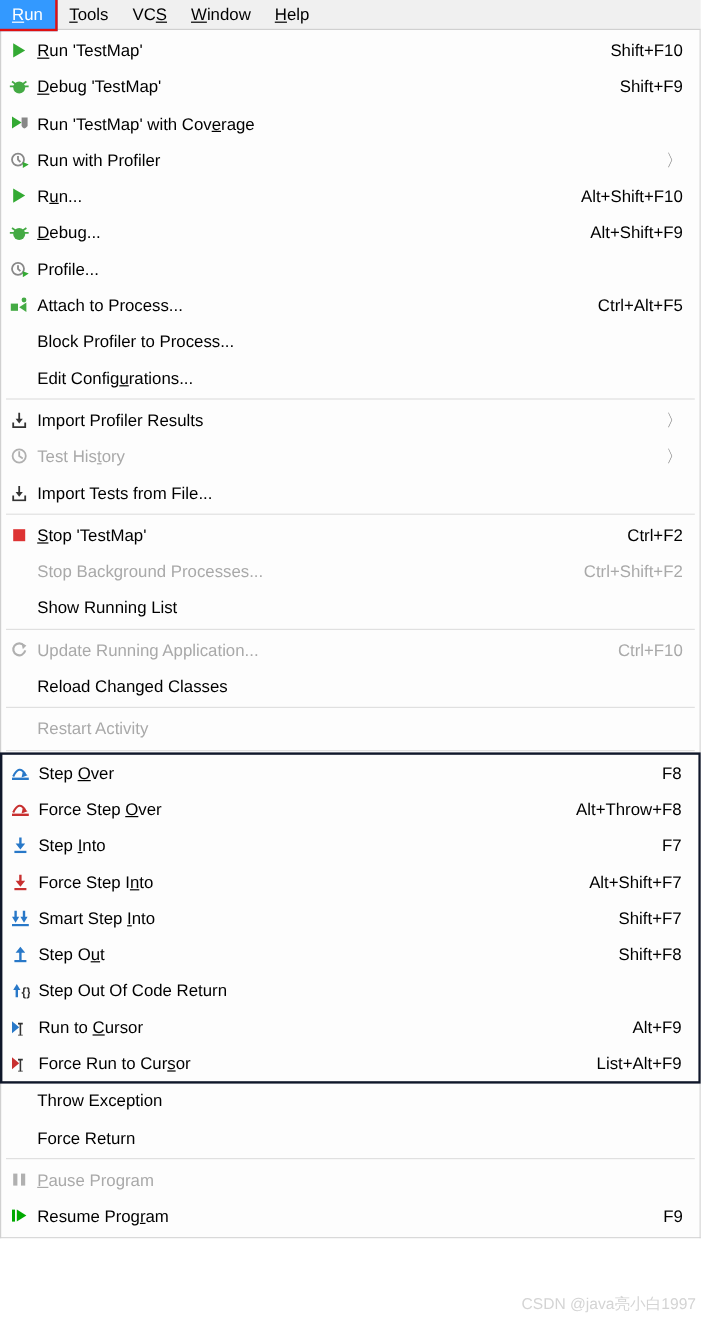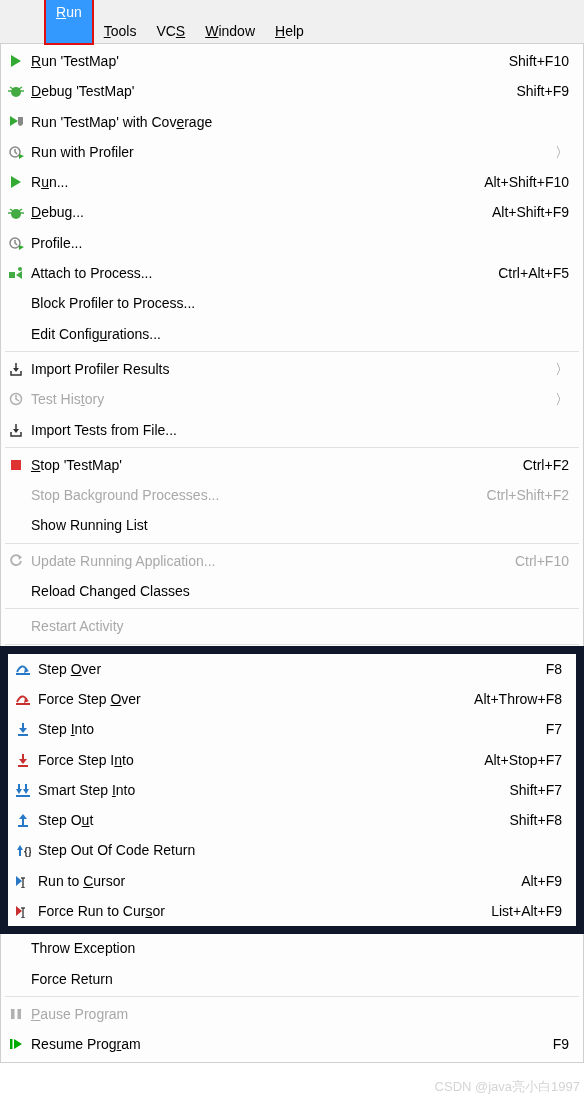--- a/index.html
+++ b/index.html
@@ -4,7 +4,7 @@
 <style>
   * { margin: 0; padding: 0; box-sizing: border-box; }
   body { font-family: "Segoe UI", Tahoma, sans-serif; font-size: 14px; background: #fff; color: #000; width: 584px; }
-  .menubar { display: flex; background: #f0f0f0; border-bottom: 1px solid #d0d0d0; padding-left: 46px; }
+  .menubar { display: flex; background: #f0f0f0; border-bottom: 1px solid #d0d0d0; }
   .menu-tab { padding: 4px 10px; cursor: default; margin-top: 19px; }
   .menu-tab.selected { background: #3399ff; color: #fff; }
   .menu-tab.selected-border { border: 2px solid #e01010; margin: -2px 0 -2px -2px; }

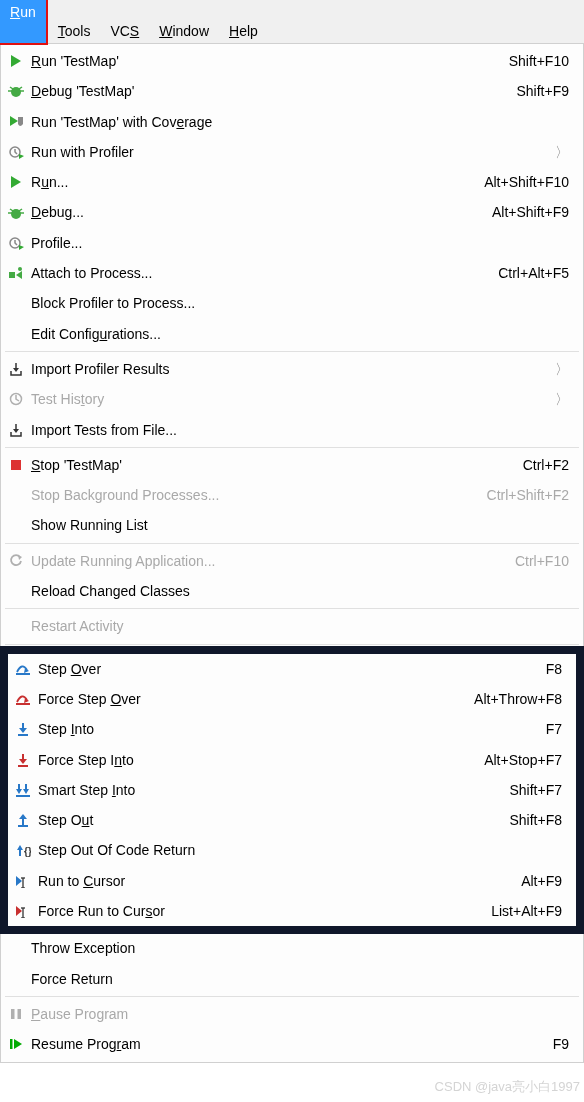--- a/index.html
+++ b/index.html
@@ -5,7 +5,7 @@
   * { margin: 0; padding: 0; box-sizing: border-box; }
   body { font-family: "Segoe UI", Tahoma, sans-serif; font-size: 14px; background: #fff; color: #000; width: 584px; }
   .menubar { display: flex; background: #f0f0f0; border-bottom: 1px solid #d0d0d0; }
-  .menu-tab { padding: 4px 10px; cursor: default; margin-top: 19px; }
+  .menu-tab { padding: 4px 10px; cursor: default; }
   .menu-tab.selected { background: #3399ff; color: #fff; }
   .menu-tab.selected-border { border: 2px solid #e01010; margin: -2px 0 -2px -2px; }
   .menu-tab .mn { text-decoration: underline; }

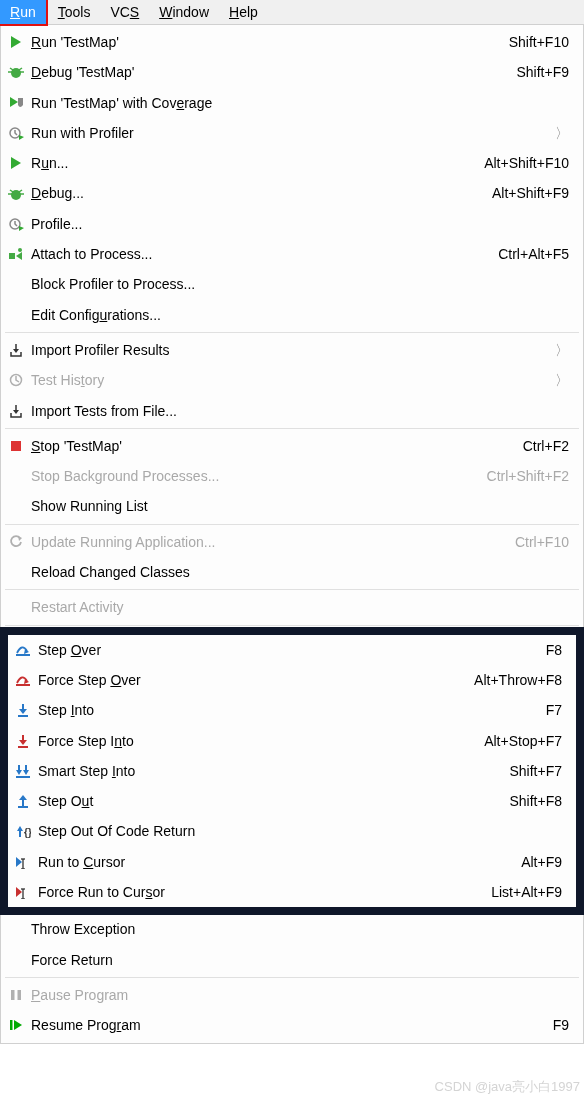--- a/index.html
+++ b/index.html
@@ -17,7 +17,7 @@
   .item.disabled, .item.disabled .shortcut { color: #a9a9a9; }
   .item .submenu { width: 16px; text-align: right; color: #888; }
   .sep { border-top: 1px solid #e0e0e0; margin: 2px 4px; }
-  .redbox { border: 8px solid #0f172a; margin: -1px -1px; }
+  .redbox { border: 2px solid #0f172a; margin: -1px -1px; }
   .mn { text-decoration: underline; }
   .watermark { position: fixed; right: 4px; bottom: 6px; color: #d4d4d4; font-size: 13px; pointer-events: none; }
   svg { display: block; }

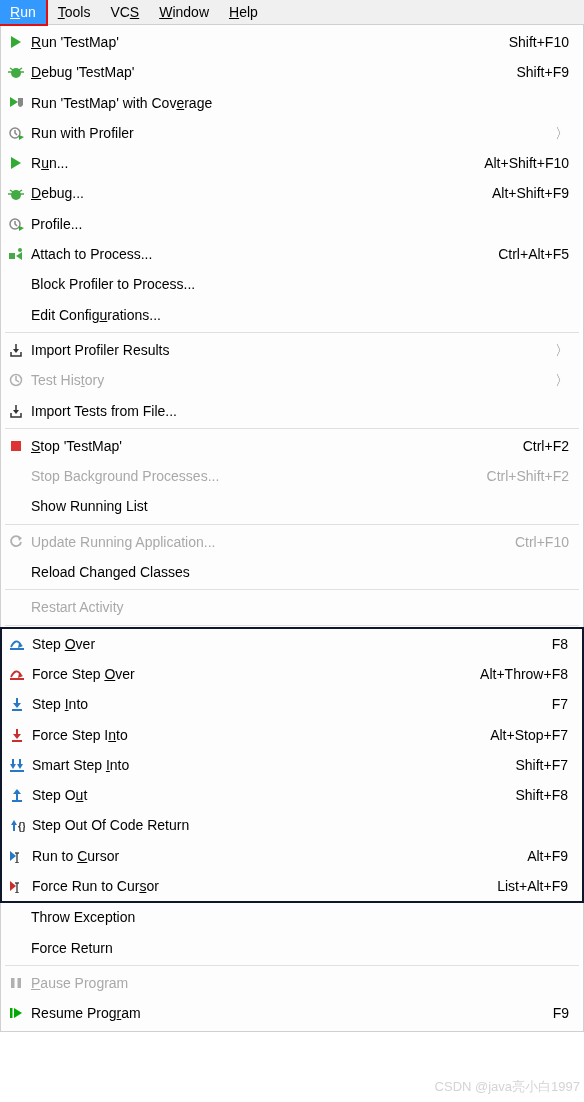--- a/index.html
+++ b/index.html
@@ -241,7 +241,7 @@
           </svg>
         </span>
         <span class="label"><span>Force Step I<span class="mn">n</span>to</span></span>
-        <span class="shortcut">Alt+Stop+F7</span>
+        <span class="shortcut">Alt+Shift+F7</span>
       </div>
       <div class="item">
         <span class="icon">

